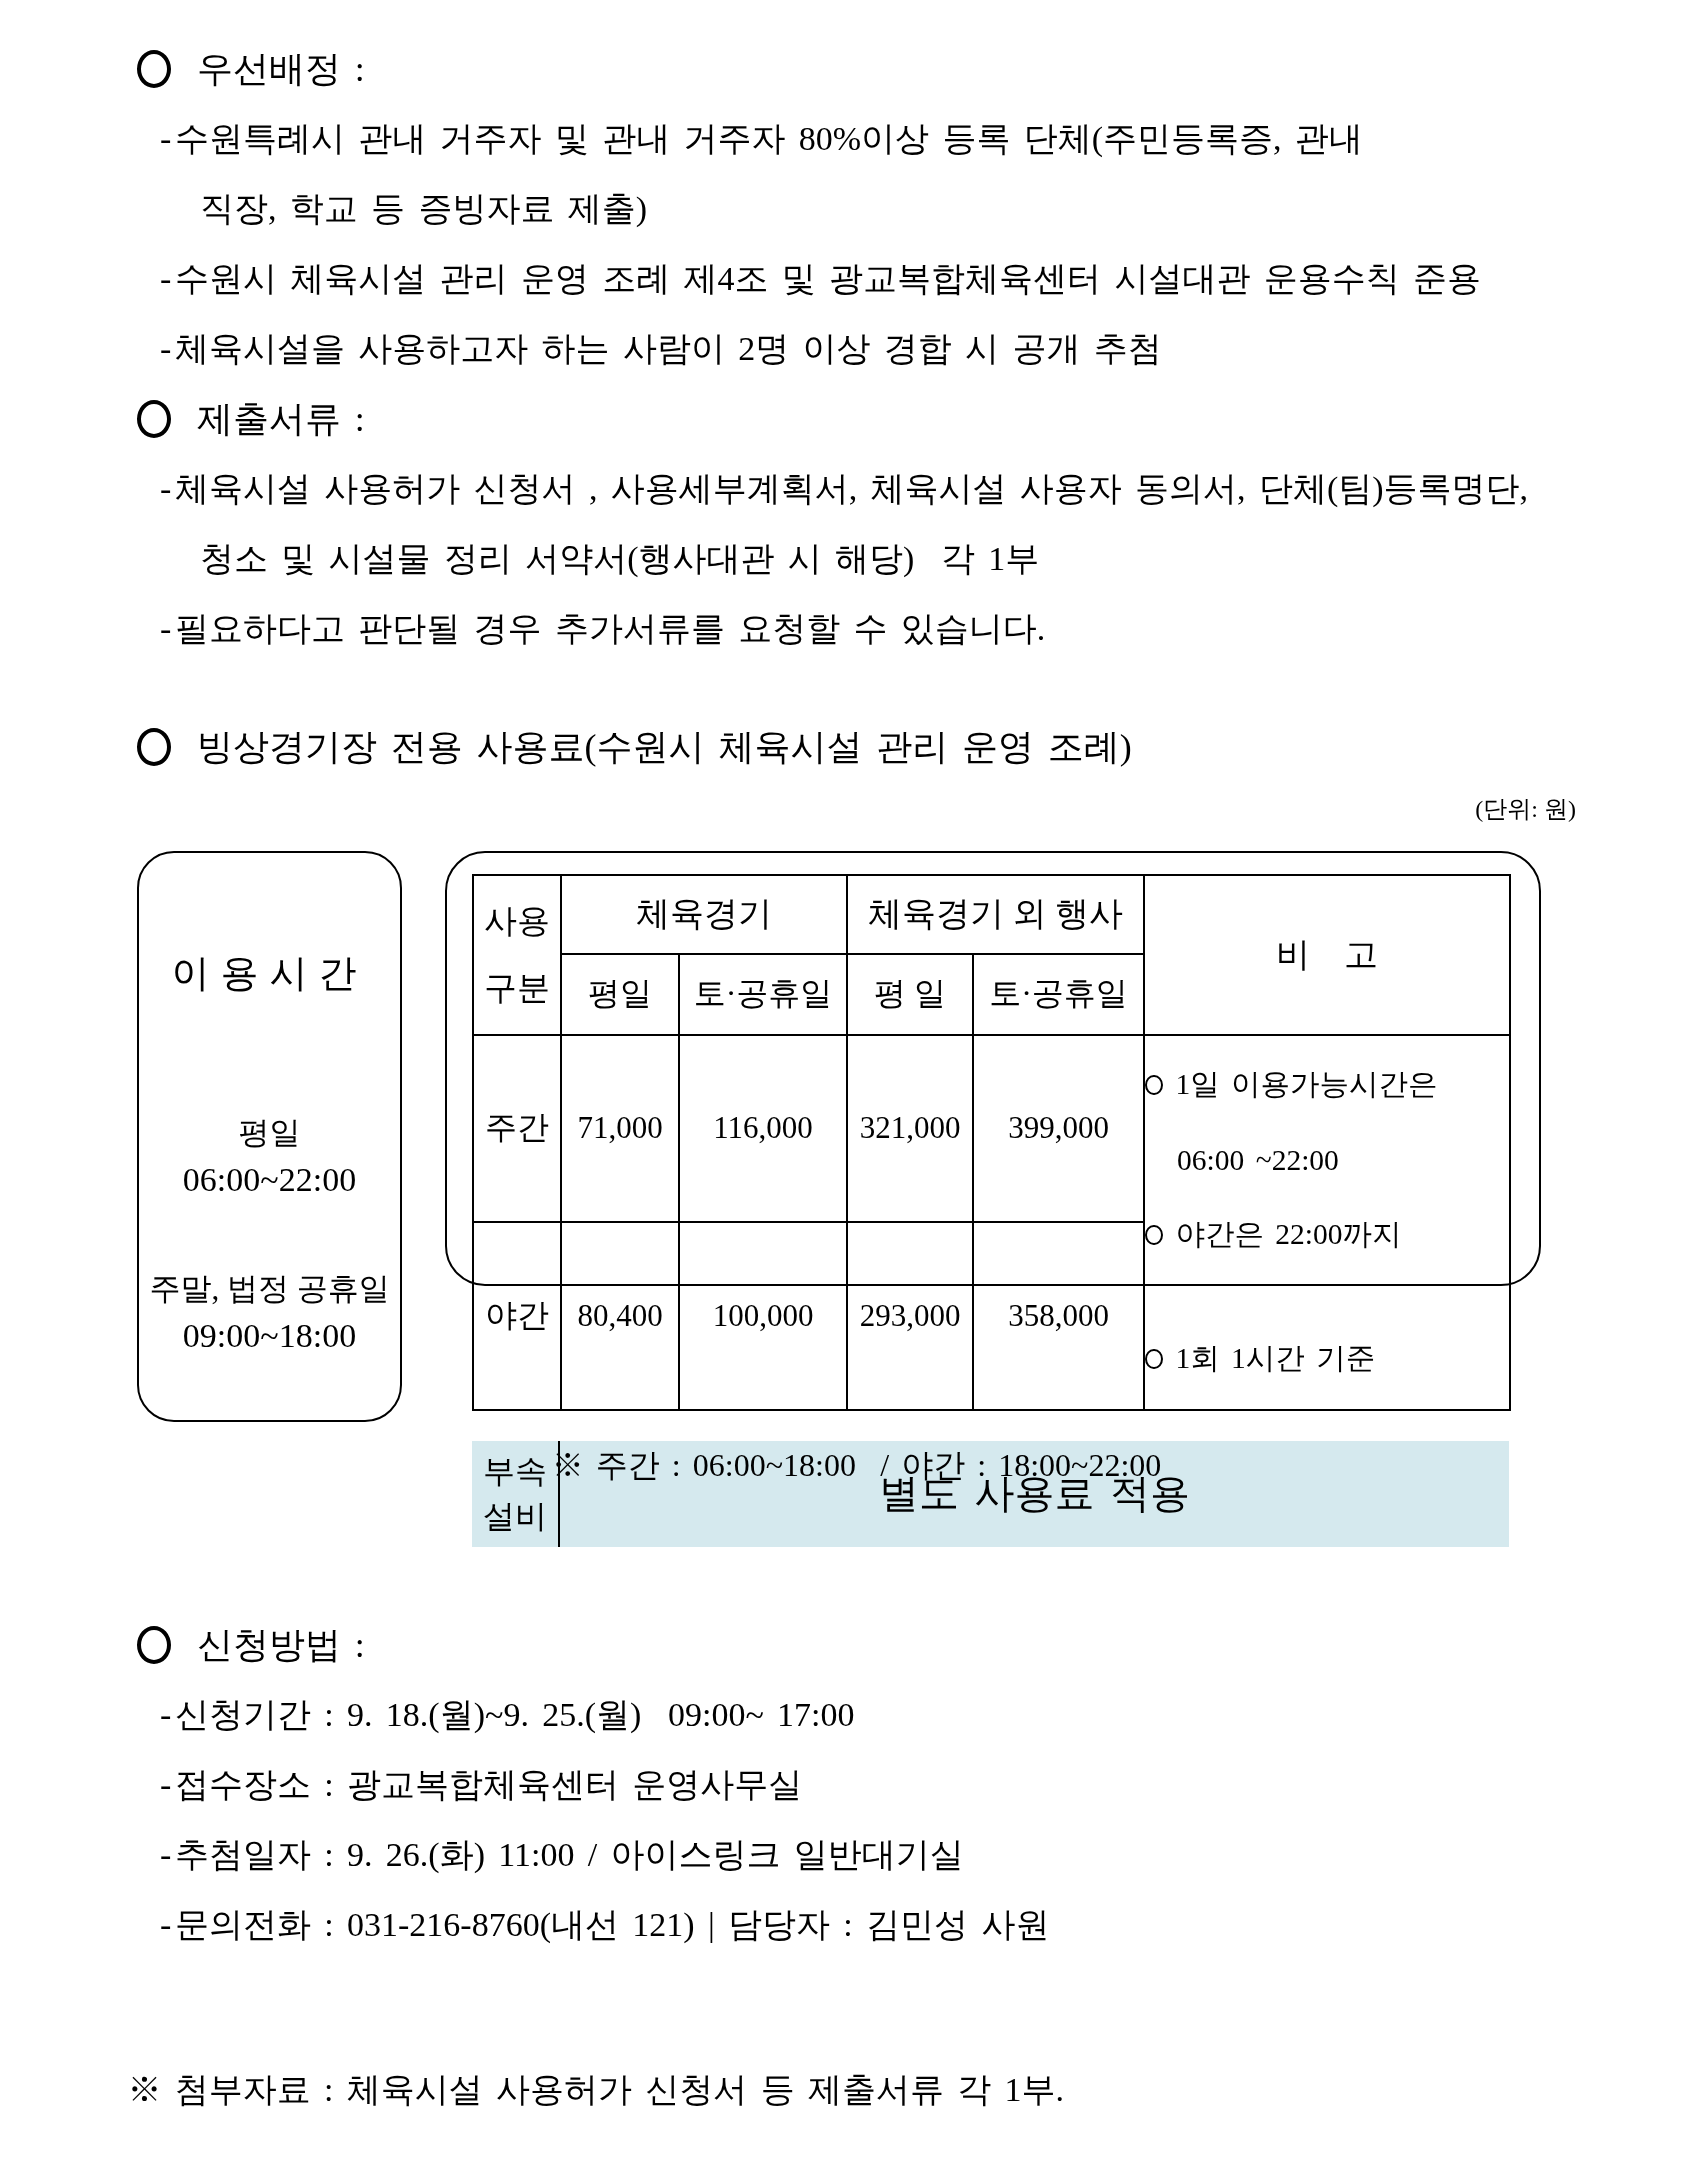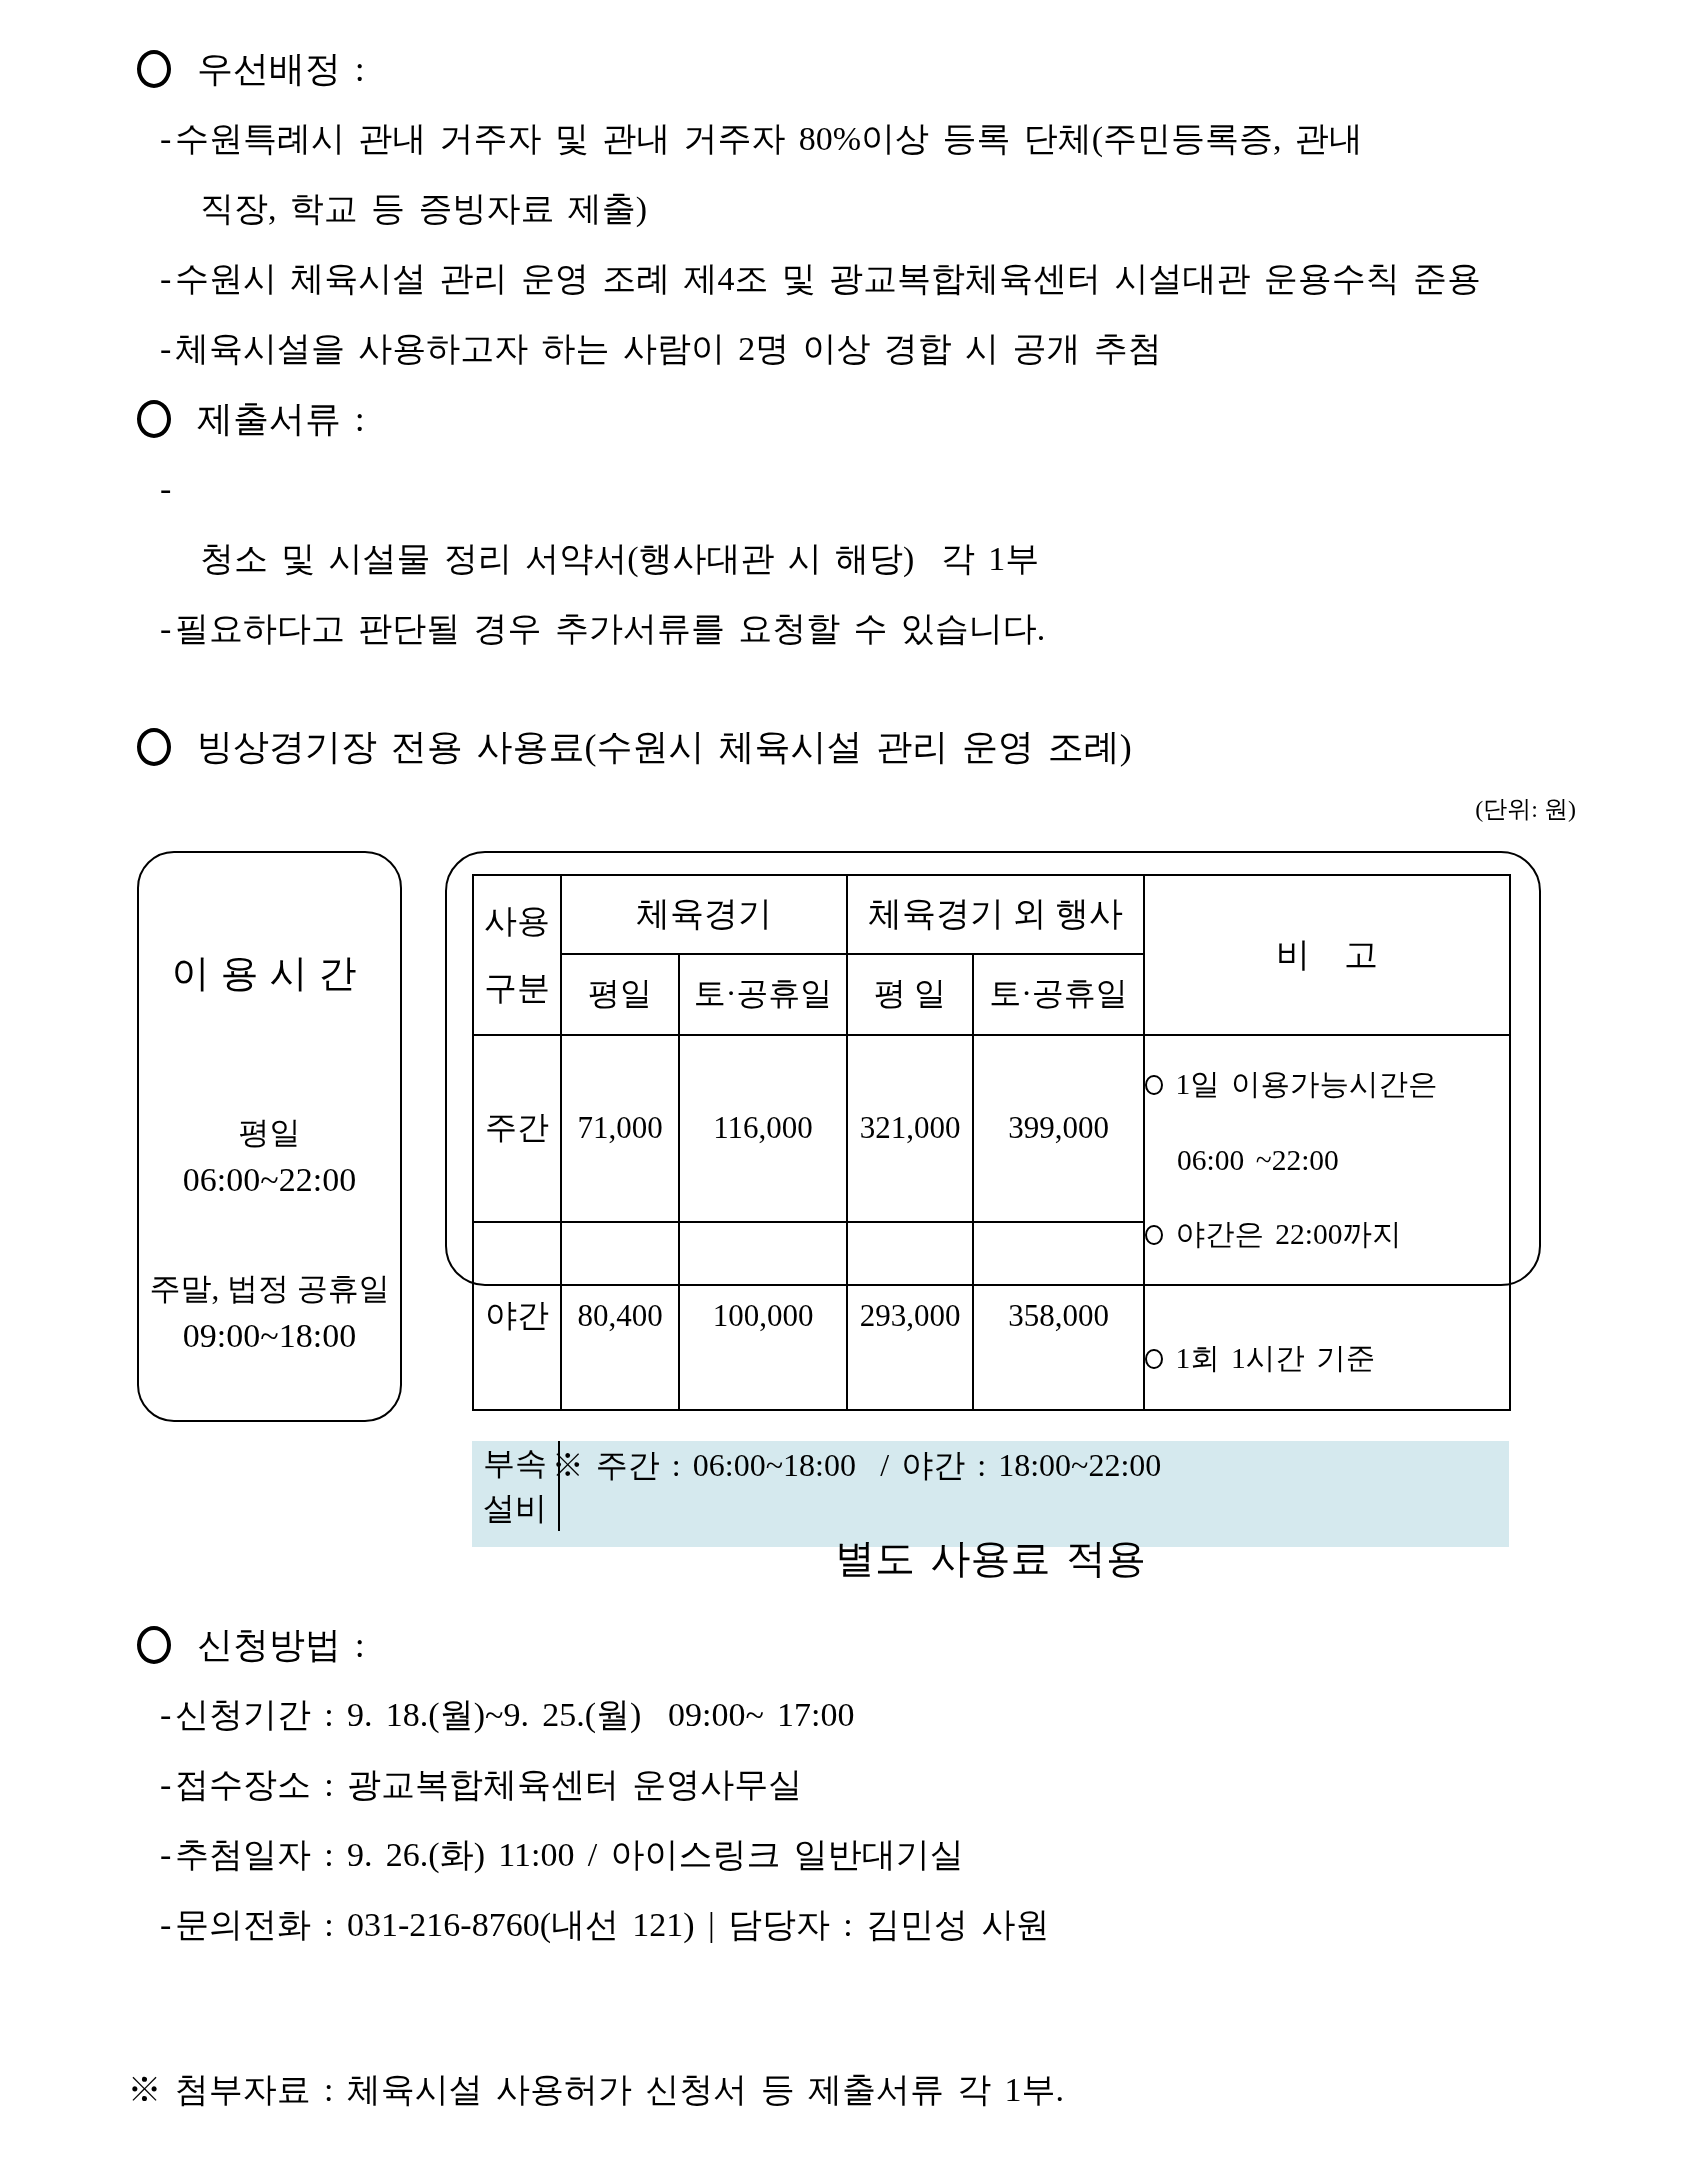--- a/index.html
+++ b/index.html
@@ -116,6 +116,7 @@
     </div>
     <div class="line">
       <span class="dash-marker">-</span>
+      <span class="txt">체육시설 사용허가 신청서 , 사용세부계획서, 체육시설 사용자 동의서, 단체(팀)등록명단,</span>
     </div>
     <div class="line cont">
       <span class="txt">청소 및 시설물 정리 서약서(행사대관 시 해당)  각 1부</span>

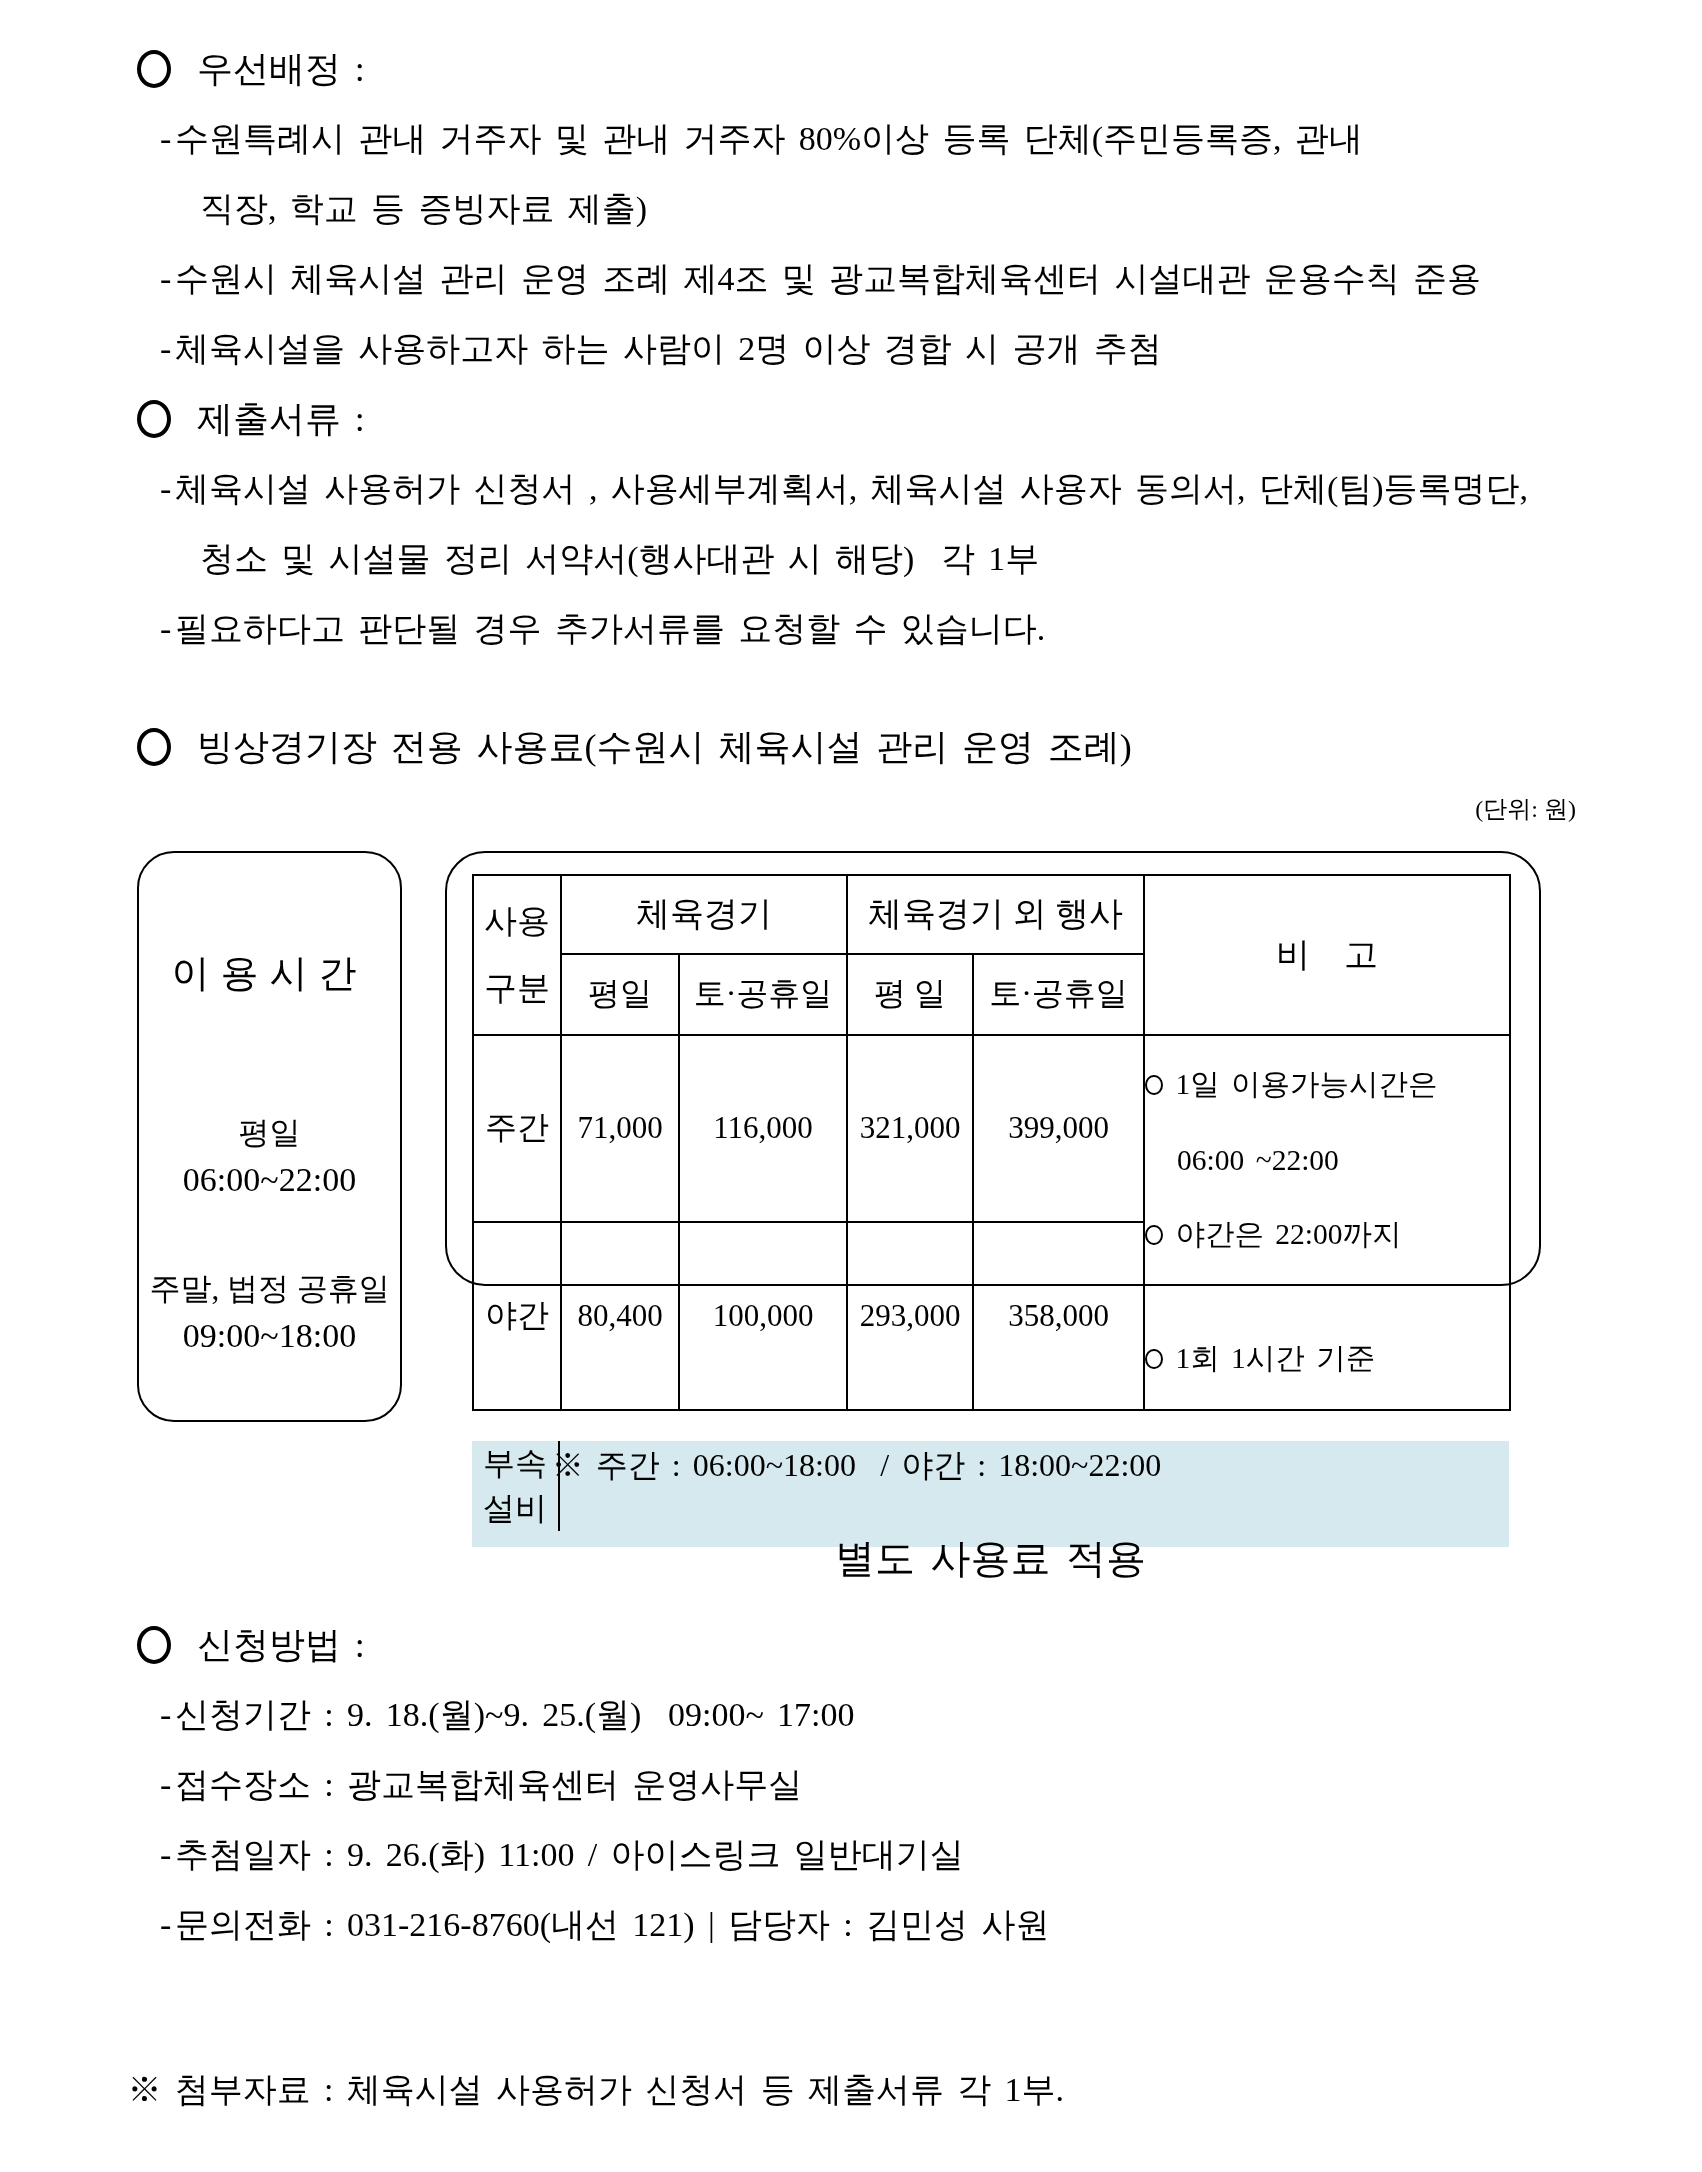--- a/index.html
+++ b/index.html
@@ -66,7 +66,7 @@
   .note-indent { padding-left: 32px; }
   .note-spacer { height: 25px; }
 
-  .annex-row { display: flex; width: 1037px; height: 106px; margin-top: 30px; flex-direction: column; }
+  .annex-row { display: flex; width: 1037px; height: 106px; margin-top: 30px; }
   .annex-label {
     width: 88px; flex: none; border-right: 2.7px solid #000;
     display: flex; flex-direction: column; justify-content: center; align-items: center;

